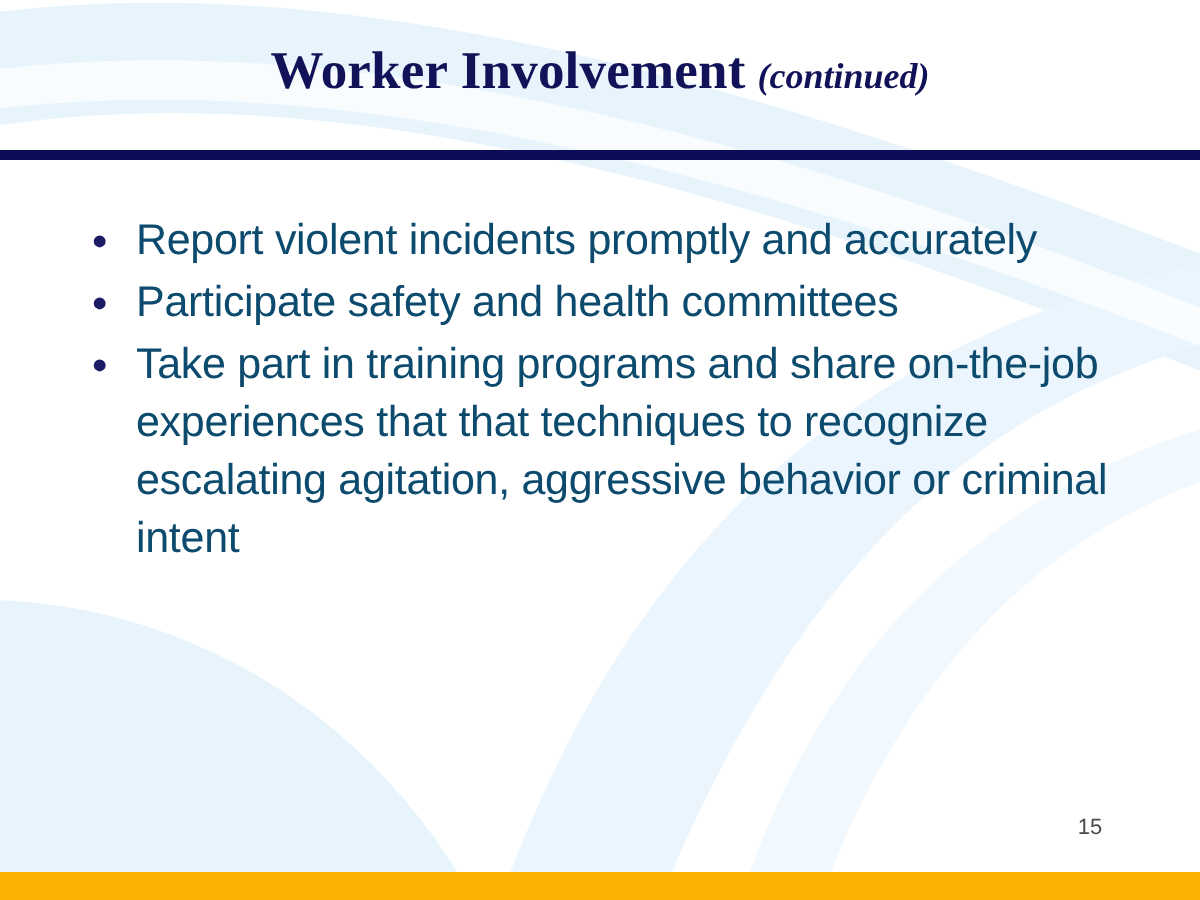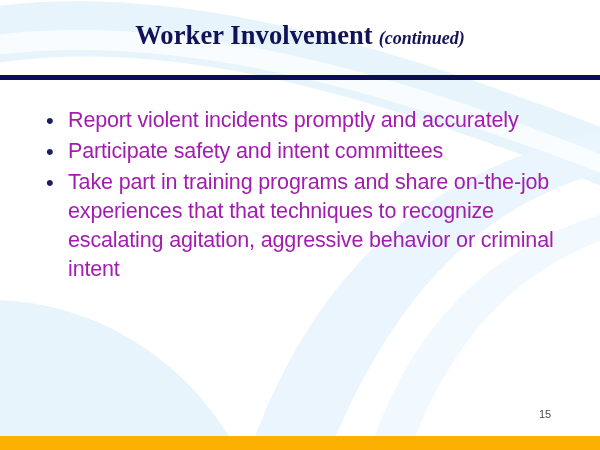--- a/index.html
+++ b/index.html
@@ -96,7 +96,7 @@
     font-family: "Liberation Sans", sans-serif;
     font-size: 21.5px;
     line-height: 29px;
-    color: #a21caf;
+    color: #0c4a6e;
     letter-spacing: -0.15px;
   }
   #bullet-3 .bullet-text { width: 482px; }

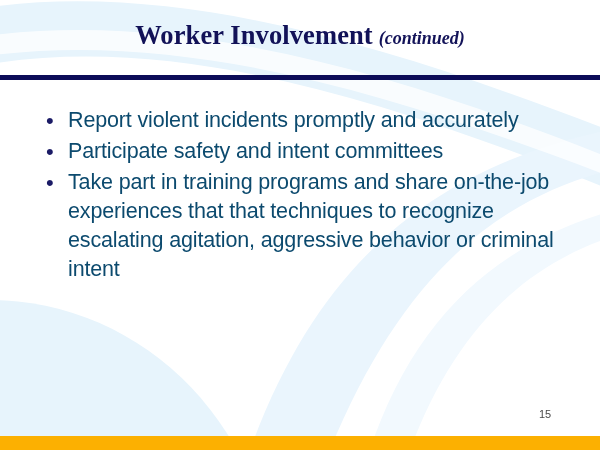--- a/index.html
+++ b/index.html
@@ -167,7 +167,7 @@
 
     <div class="bullet-row" id="bullet-2">
       <span class="bullet-mark">•</span>
-      <span class="bullet-text">Participate safety and intent committees</span>
+      <span class="bullet-text">Participate safety and health committees</span>
     </div>
 
     <div class="bullet-row" id="bullet-3">

